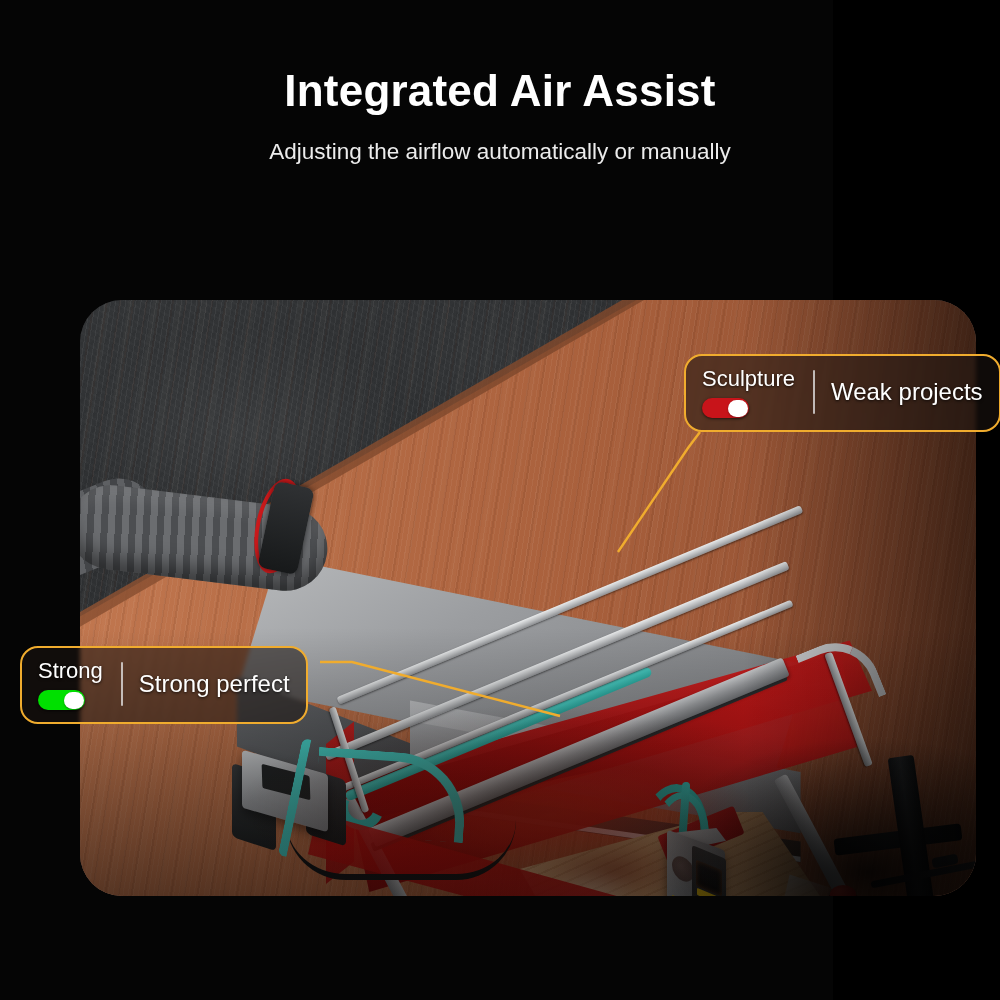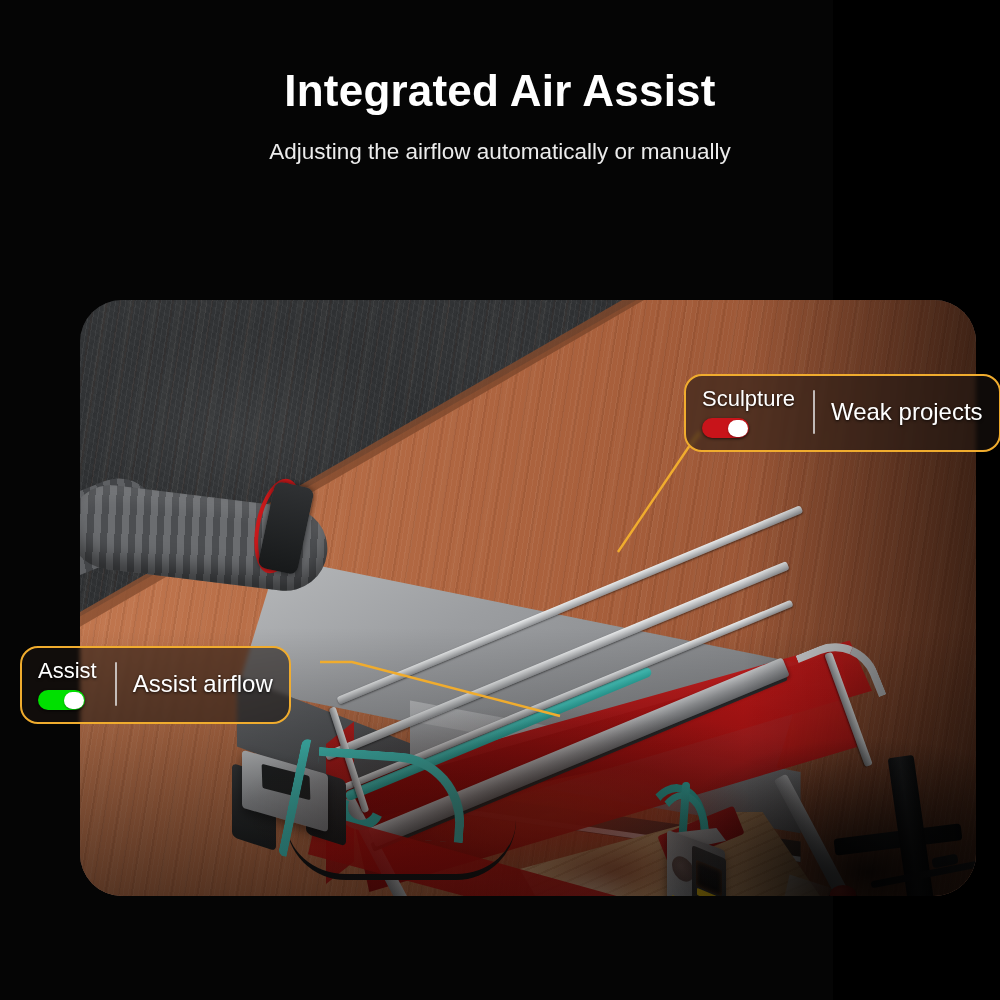--- a/index.html
+++ b/index.html
@@ -399,7 +399,7 @@
     text-shadow:0 1px 3px rgba(0,0,0,.8);
   }
 
-  #badge-sculpture { left:684px; top:374px; }
+  #badge-sculpture { left:684px; top:354px; }
   #badge-cutting   { left:20px;  top:646px; }
 </style>
 </head>

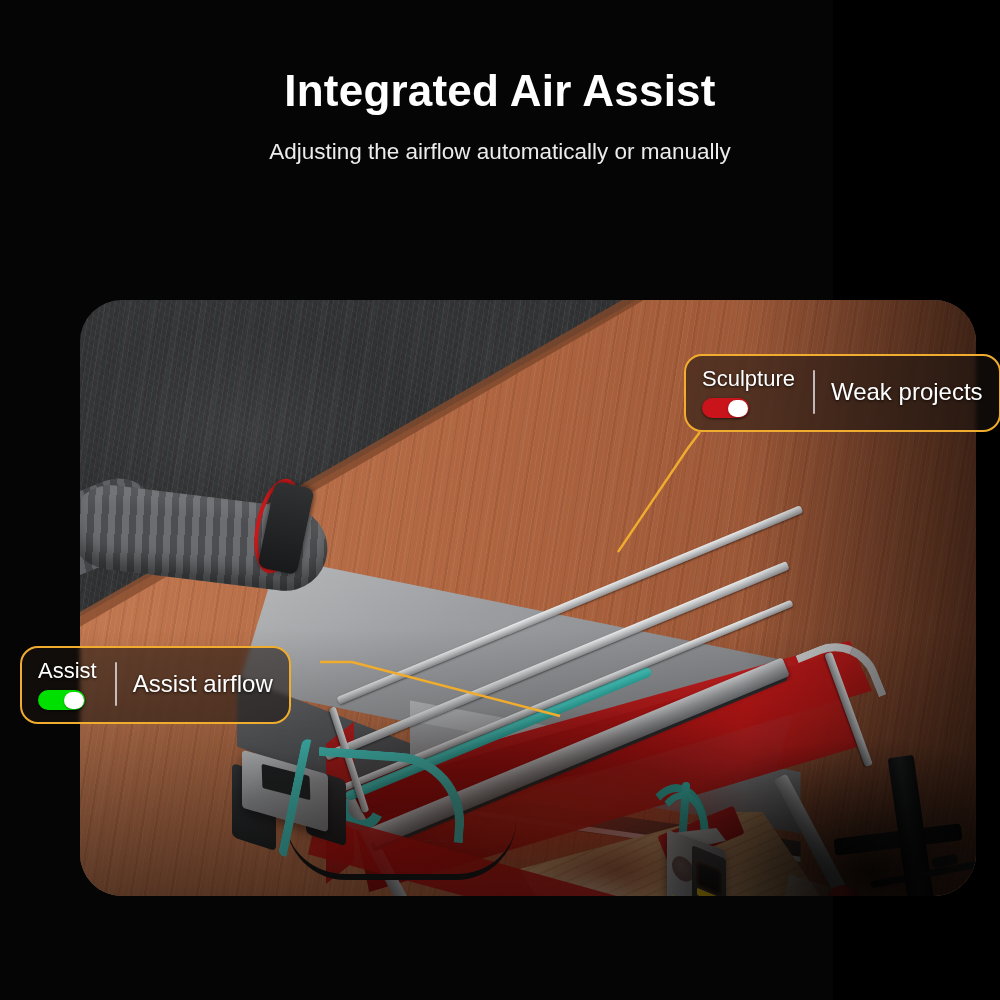--- a/index.html
+++ b/index.html
@@ -513,7 +513,7 @@
 
   <div class="badge" id="badge-cutting" style="border-color: rgb(240, 172, 46);">
     <div class="badge-left">
-      <div class="badge-mode">Assist</div>
+      <div class="badge-mode">Strong</div>
       <div class="toggle" id="toggle-cutting" style="background: rgb(0, 224, 0);">
         <div class="toggle-knob" id="knob-cutting" style="left: 26px;"></div>
       </div>

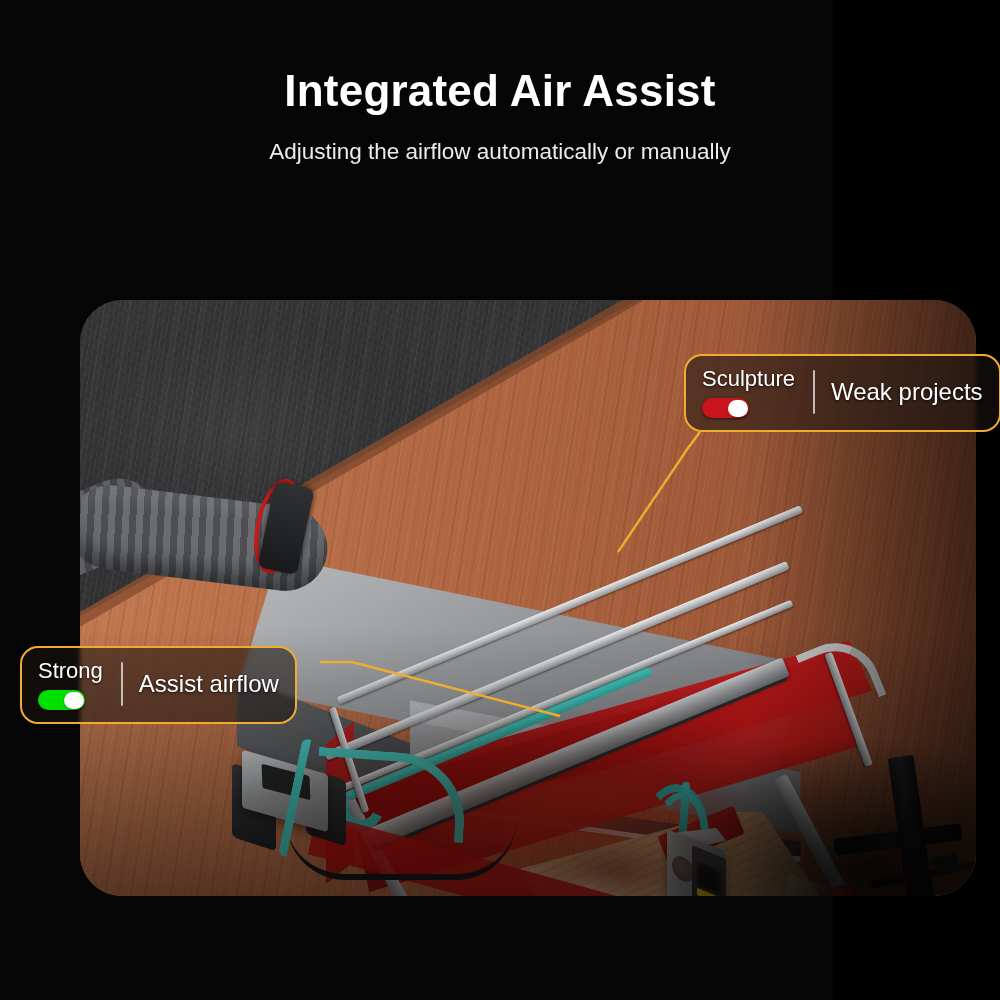--- a/index.html
+++ b/index.html
@@ -519,7 +519,7 @@
       </div>
     </div>
     <div class="divider"></div>
-    <div class="badge-desc">Assist airflow</div>
+    <div class="badge-desc">Strong perfect</div>
   </div>
 
 </div>

